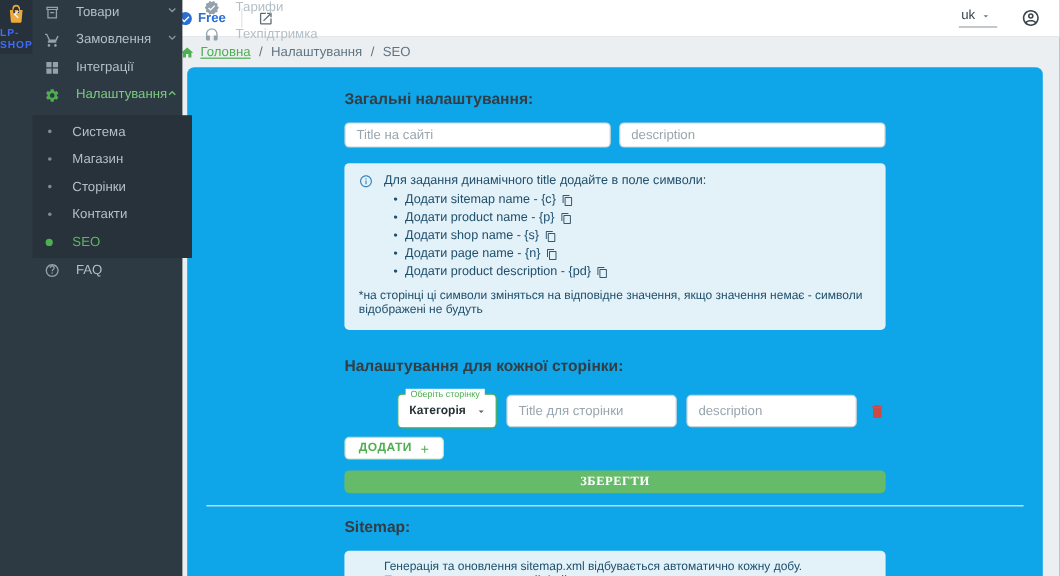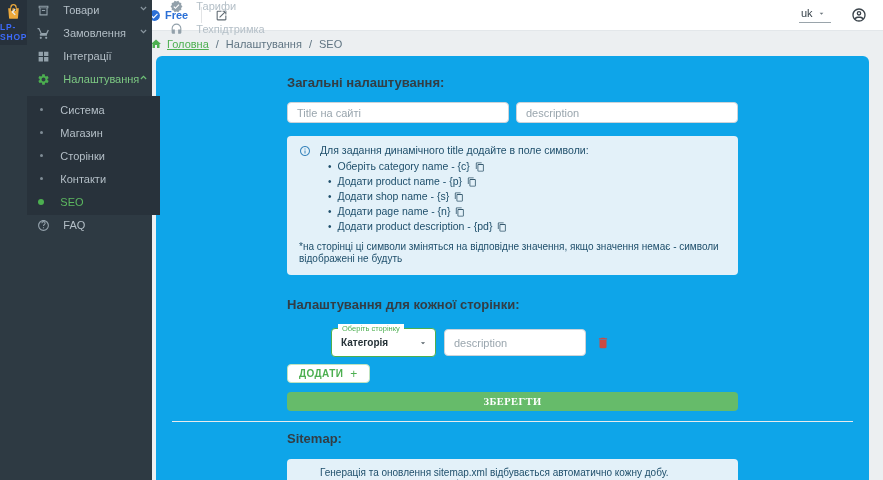--- a/index.html
+++ b/index.html
@@ -274,7 +274,7 @@
       </div>
       <ul class="hint-list">
         <li class="hint-item">
-          <span>Оберіть category name - {c}</span>
+          <span>Додати sitemap name - {c}</span>
           <svg class="copy-btn" viewBox="0 0 24 24">
             <path fill="currentColor" d="M16 1H4c-1.1 0-2 .9-2 2v14h2V3h12V1zm3 4H8c-1.1 0-2 .9-2 2v14c0 1.1.9 2 2 2h11c1.1 0 2-.9 2-2V7c0-1.1-.9-2-2-2zm0 16H8V7h11v14z"></path>
           </svg>

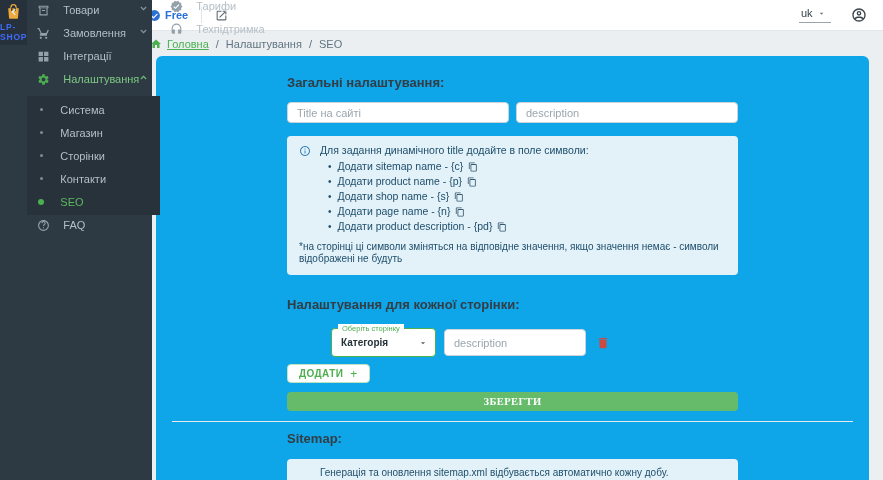--- a/index.html
+++ b/index.html
@@ -317,6 +317,7 @@
           <path fill="currentColor" d="M7 10l5 5 5-5z"></path>
         </svg>
       </div>
+      <input class="control-input" type="text" placeholder="Title для сторінки" style="">
       <input class="control-input" type="text" placeholder="description" style="">
       <button class="trash-btn">
         <svg viewBox="0 0 24 24">

